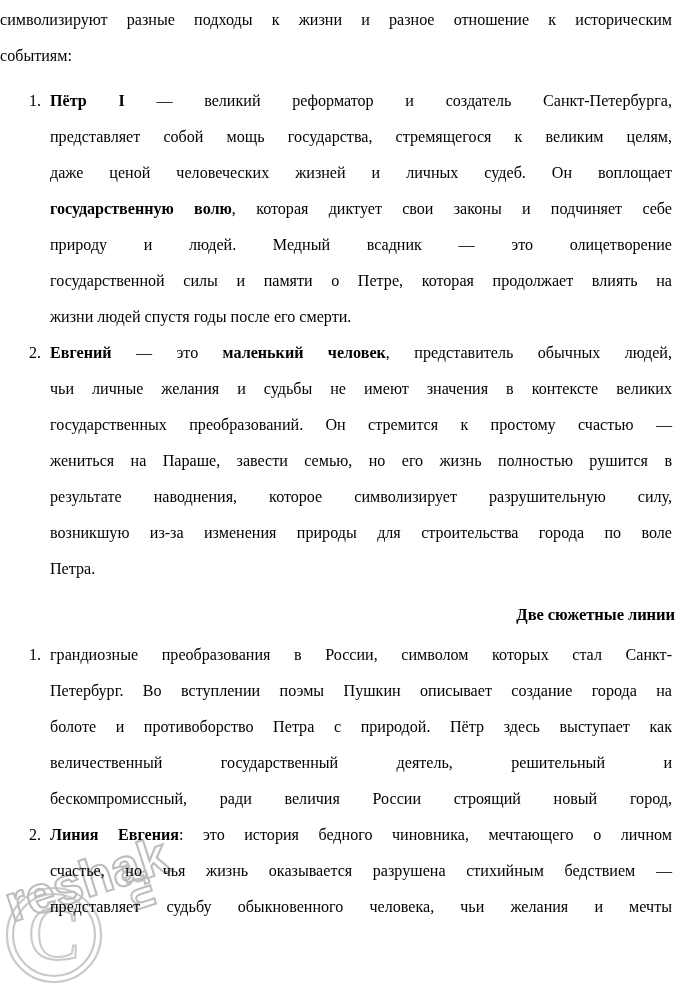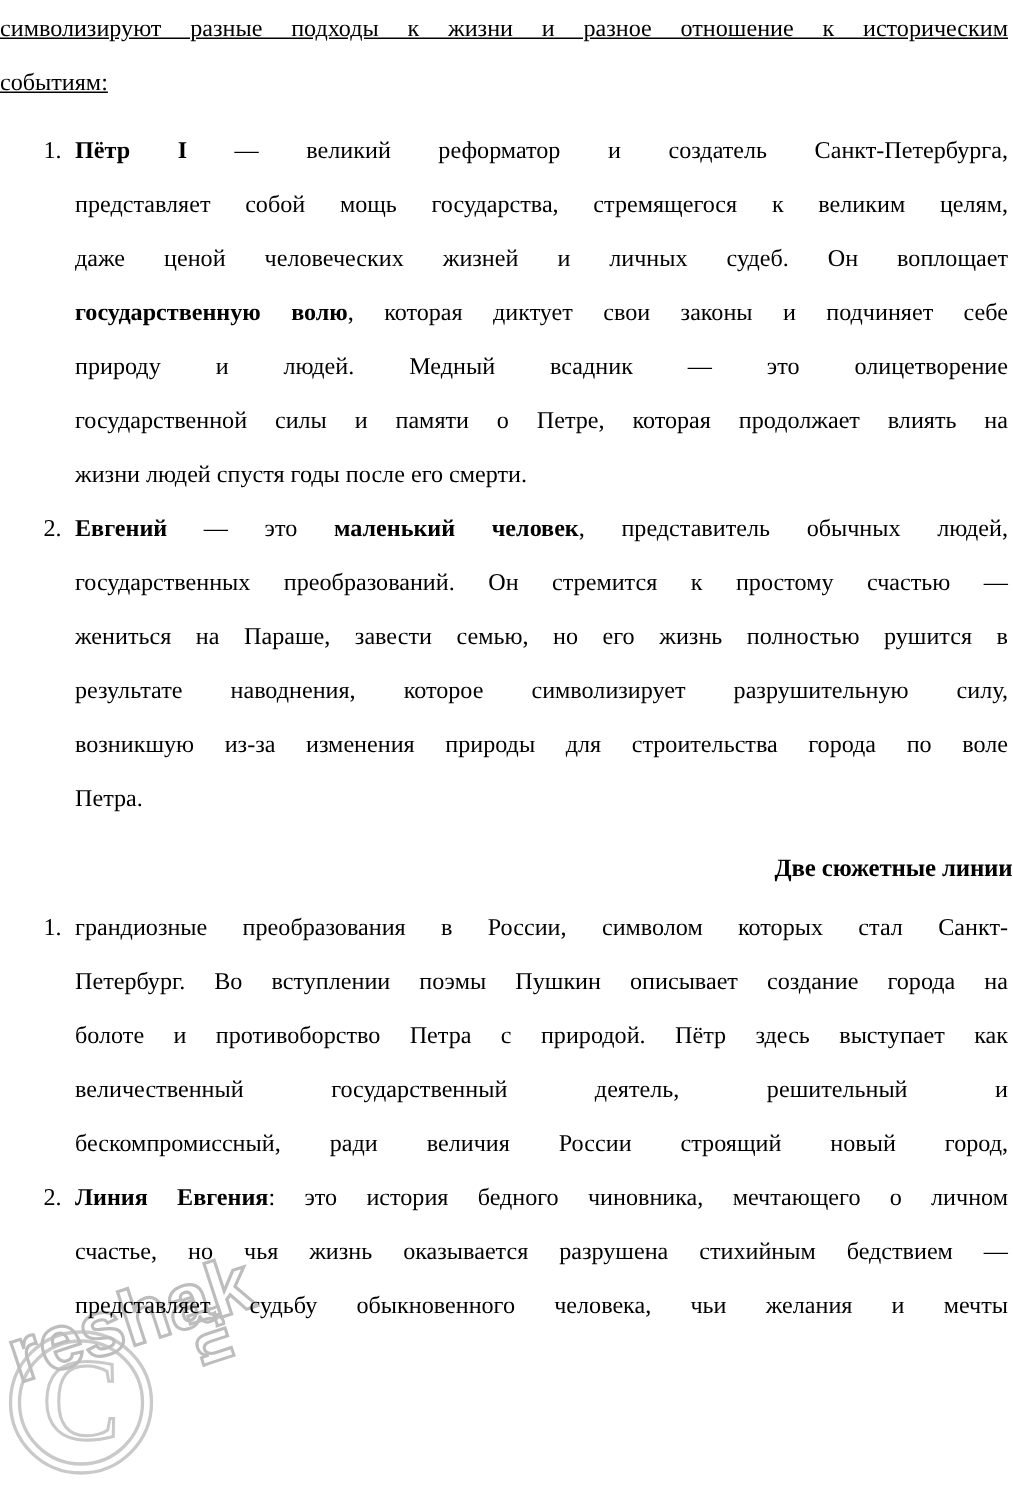--- a/index.html
+++ b/index.html
@@ -47,7 +47,6 @@
     text-justify: inter-word;
     margin: 0;
     padding: 0;
-    text-decoration: underline;
   }
 
   

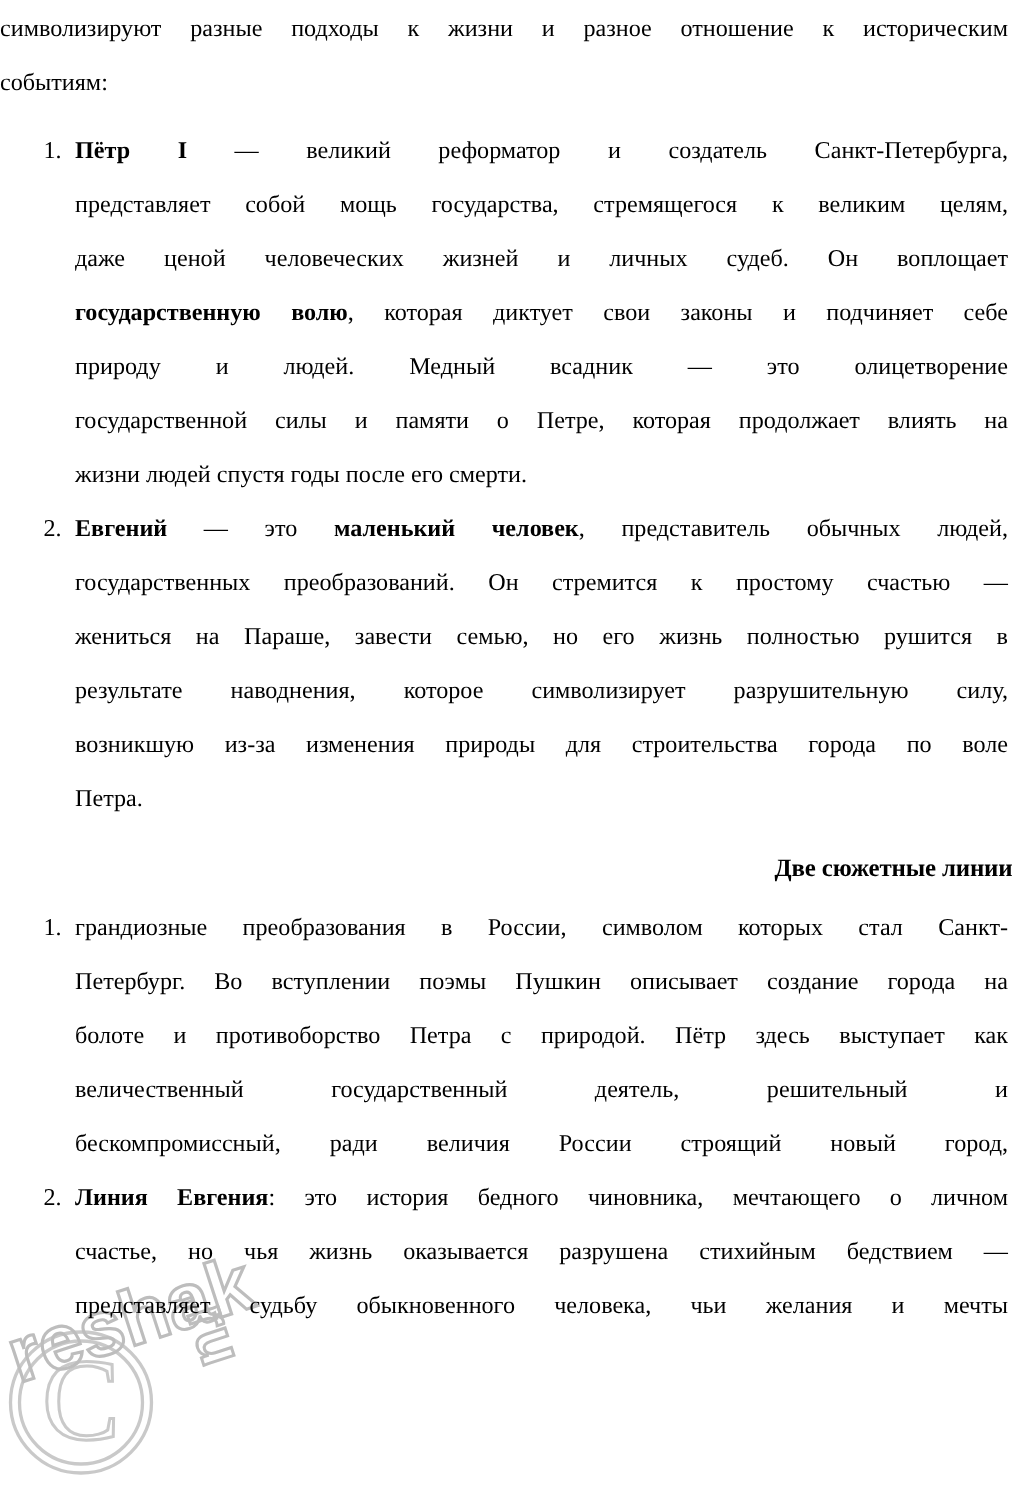--- a/index.html
+++ b/index.html
@@ -153,6 +153,7 @@
       <li>
         <span class="marker">2.</span>
         <span class="jline"><b>Евгений</b><span> — это </span><b>маленький человек</b><span>, представитель обычных людей,</span></span>
+        <span class="jline">чьи личные желания и судьбы не имеют значения в контексте великих</span>
         <span class="jline">государственных преобразований. Он стремится к простому счастью —</span>
         <span class="jline">жениться на Параше, завести семью, но его жизнь полностью рушится в</span>
         <span class="jline">результате наводнения, которое символизирует разрушительную силу,</span>

